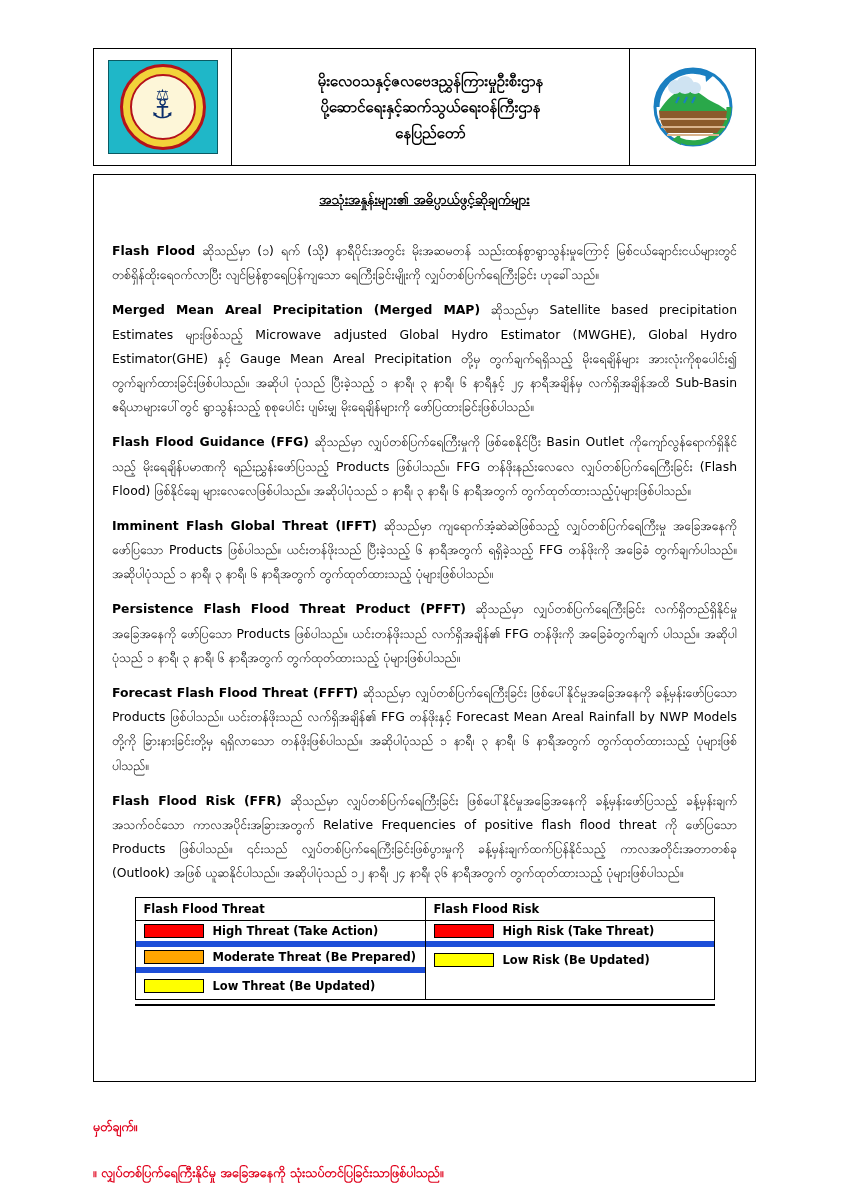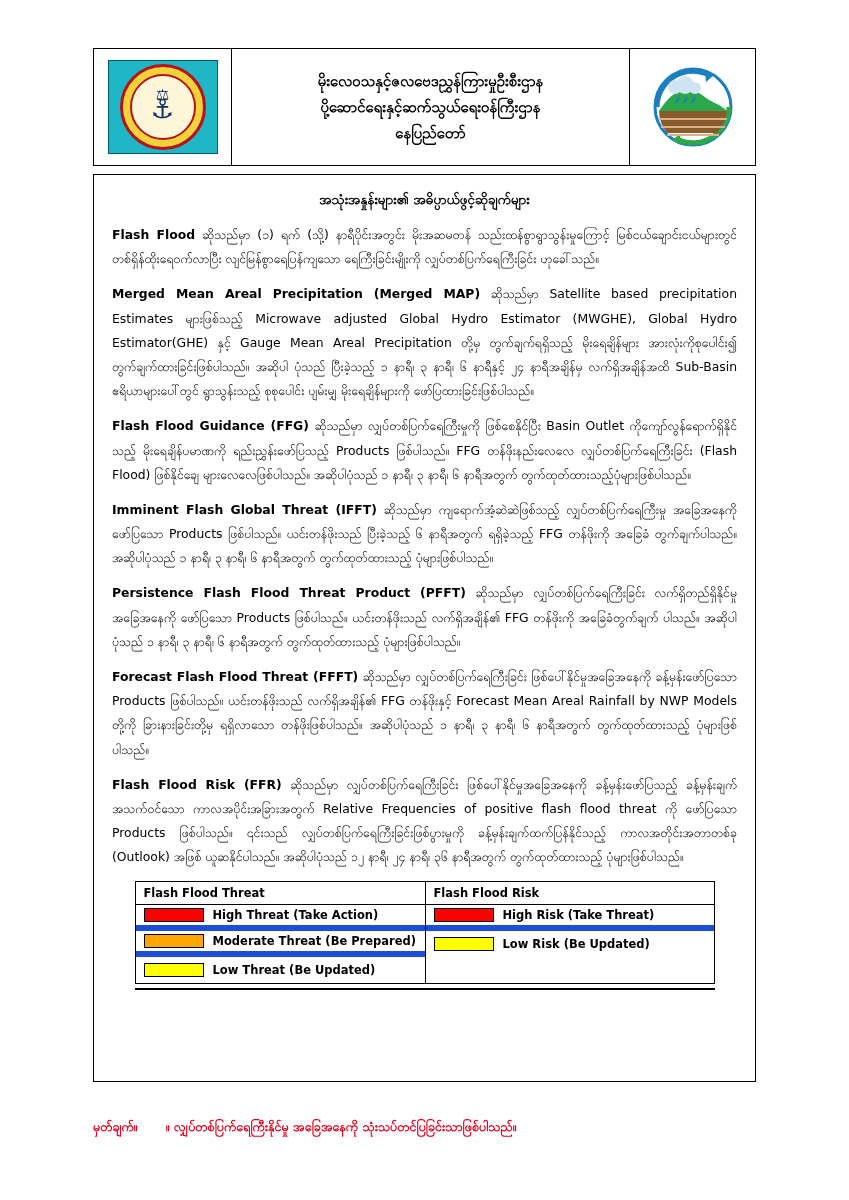--- a/index.html
+++ b/index.html
@@ -140,7 +140,8 @@
     text-align: center;
     font-size: 13.5px;
     font-weight: bold;
-    margin: 2px 0 12px 0;
+    text-decoration: underline;
+    margin: 2px 0 28px 0;
   }
   p.para {
     margin: 0 0 11px 0;

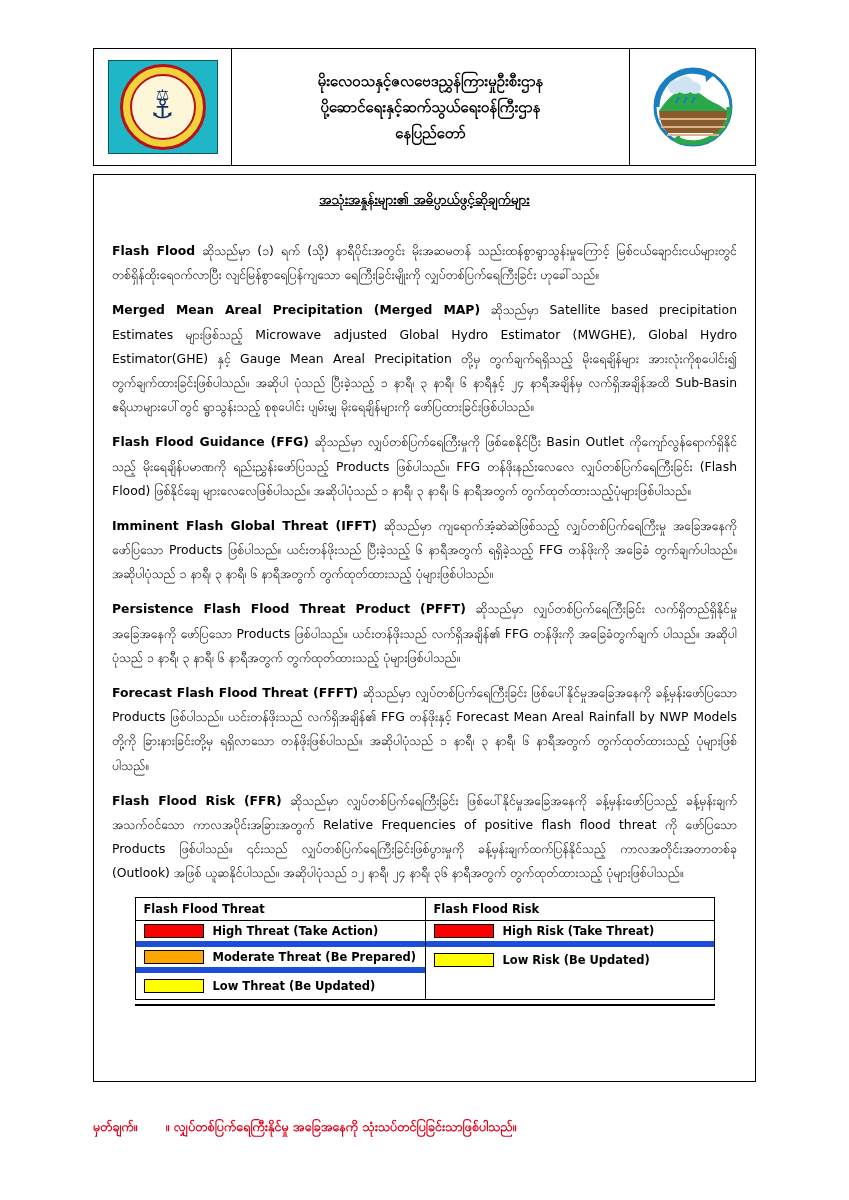--- a/index.html
+++ b/index.html
@@ -208,7 +208,9 @@
     color: #e0001b;
     font-weight: bold;
     display: flex;
+    flex-direction: column;
     align-items: baseline;
+    gap: 28px;
   }
   .footer-note { margin-right: 28px; white-space: nowrap; }
   .footer-text { white-space: nowrap; }

